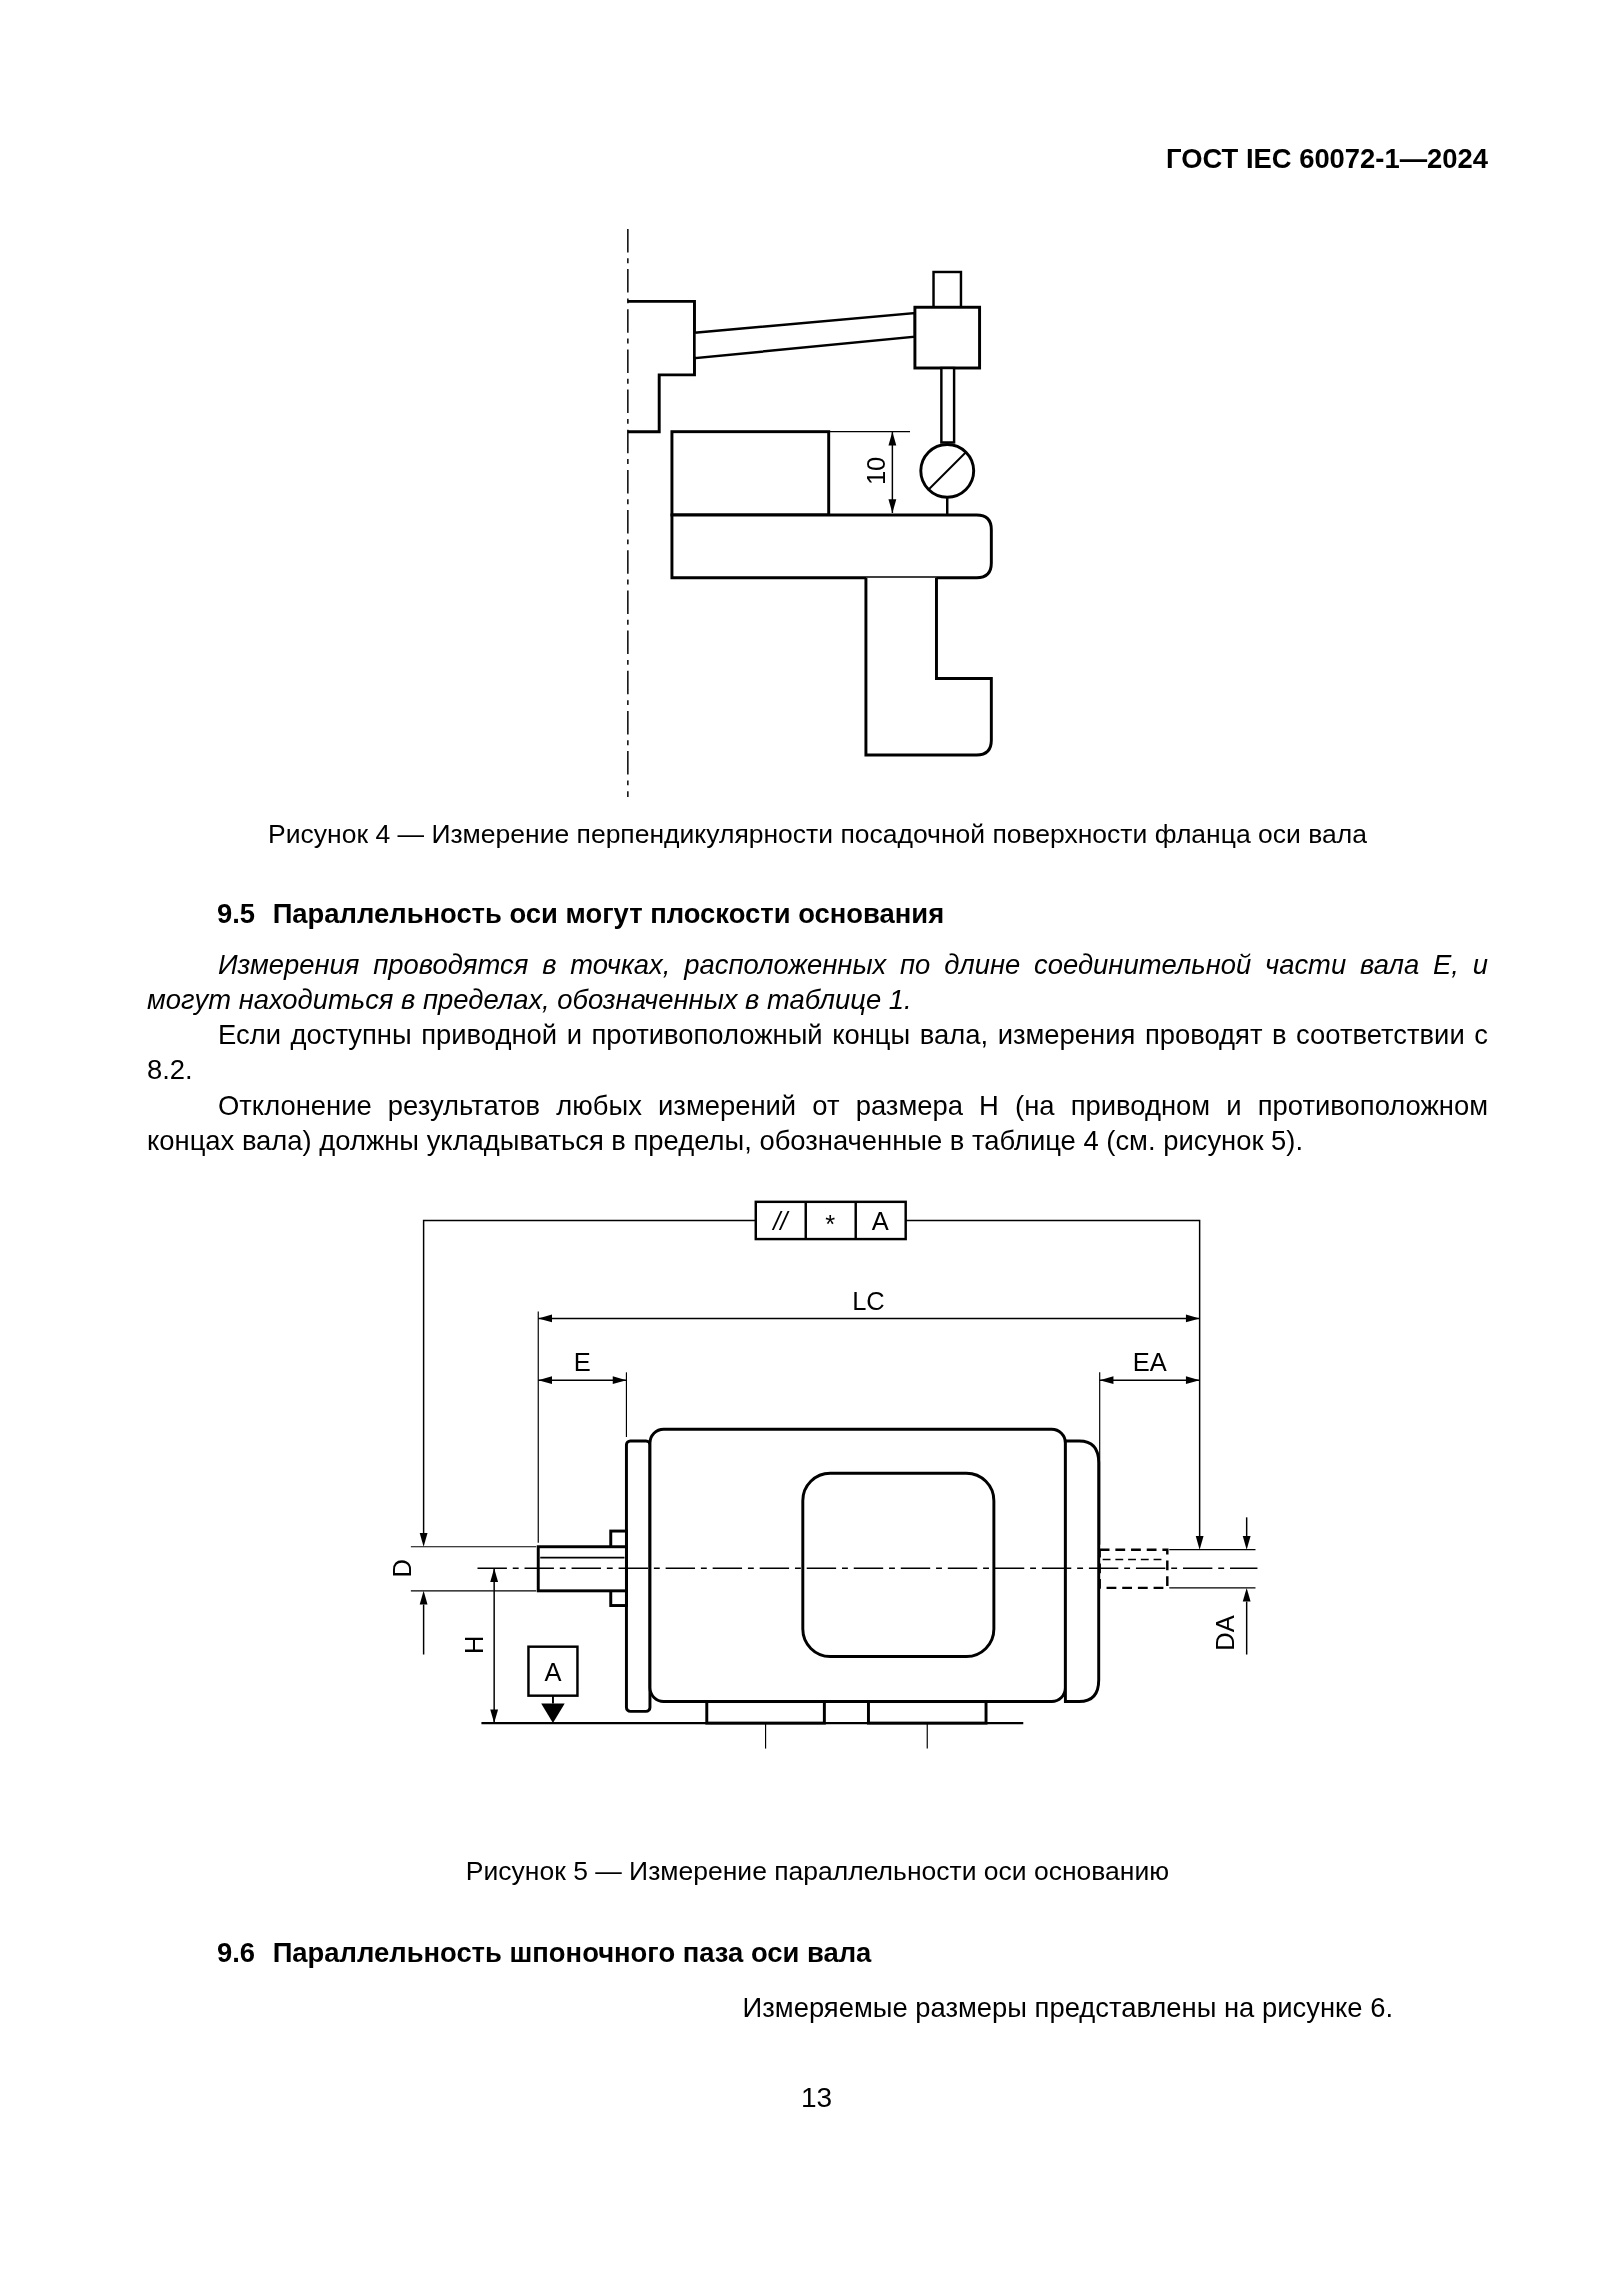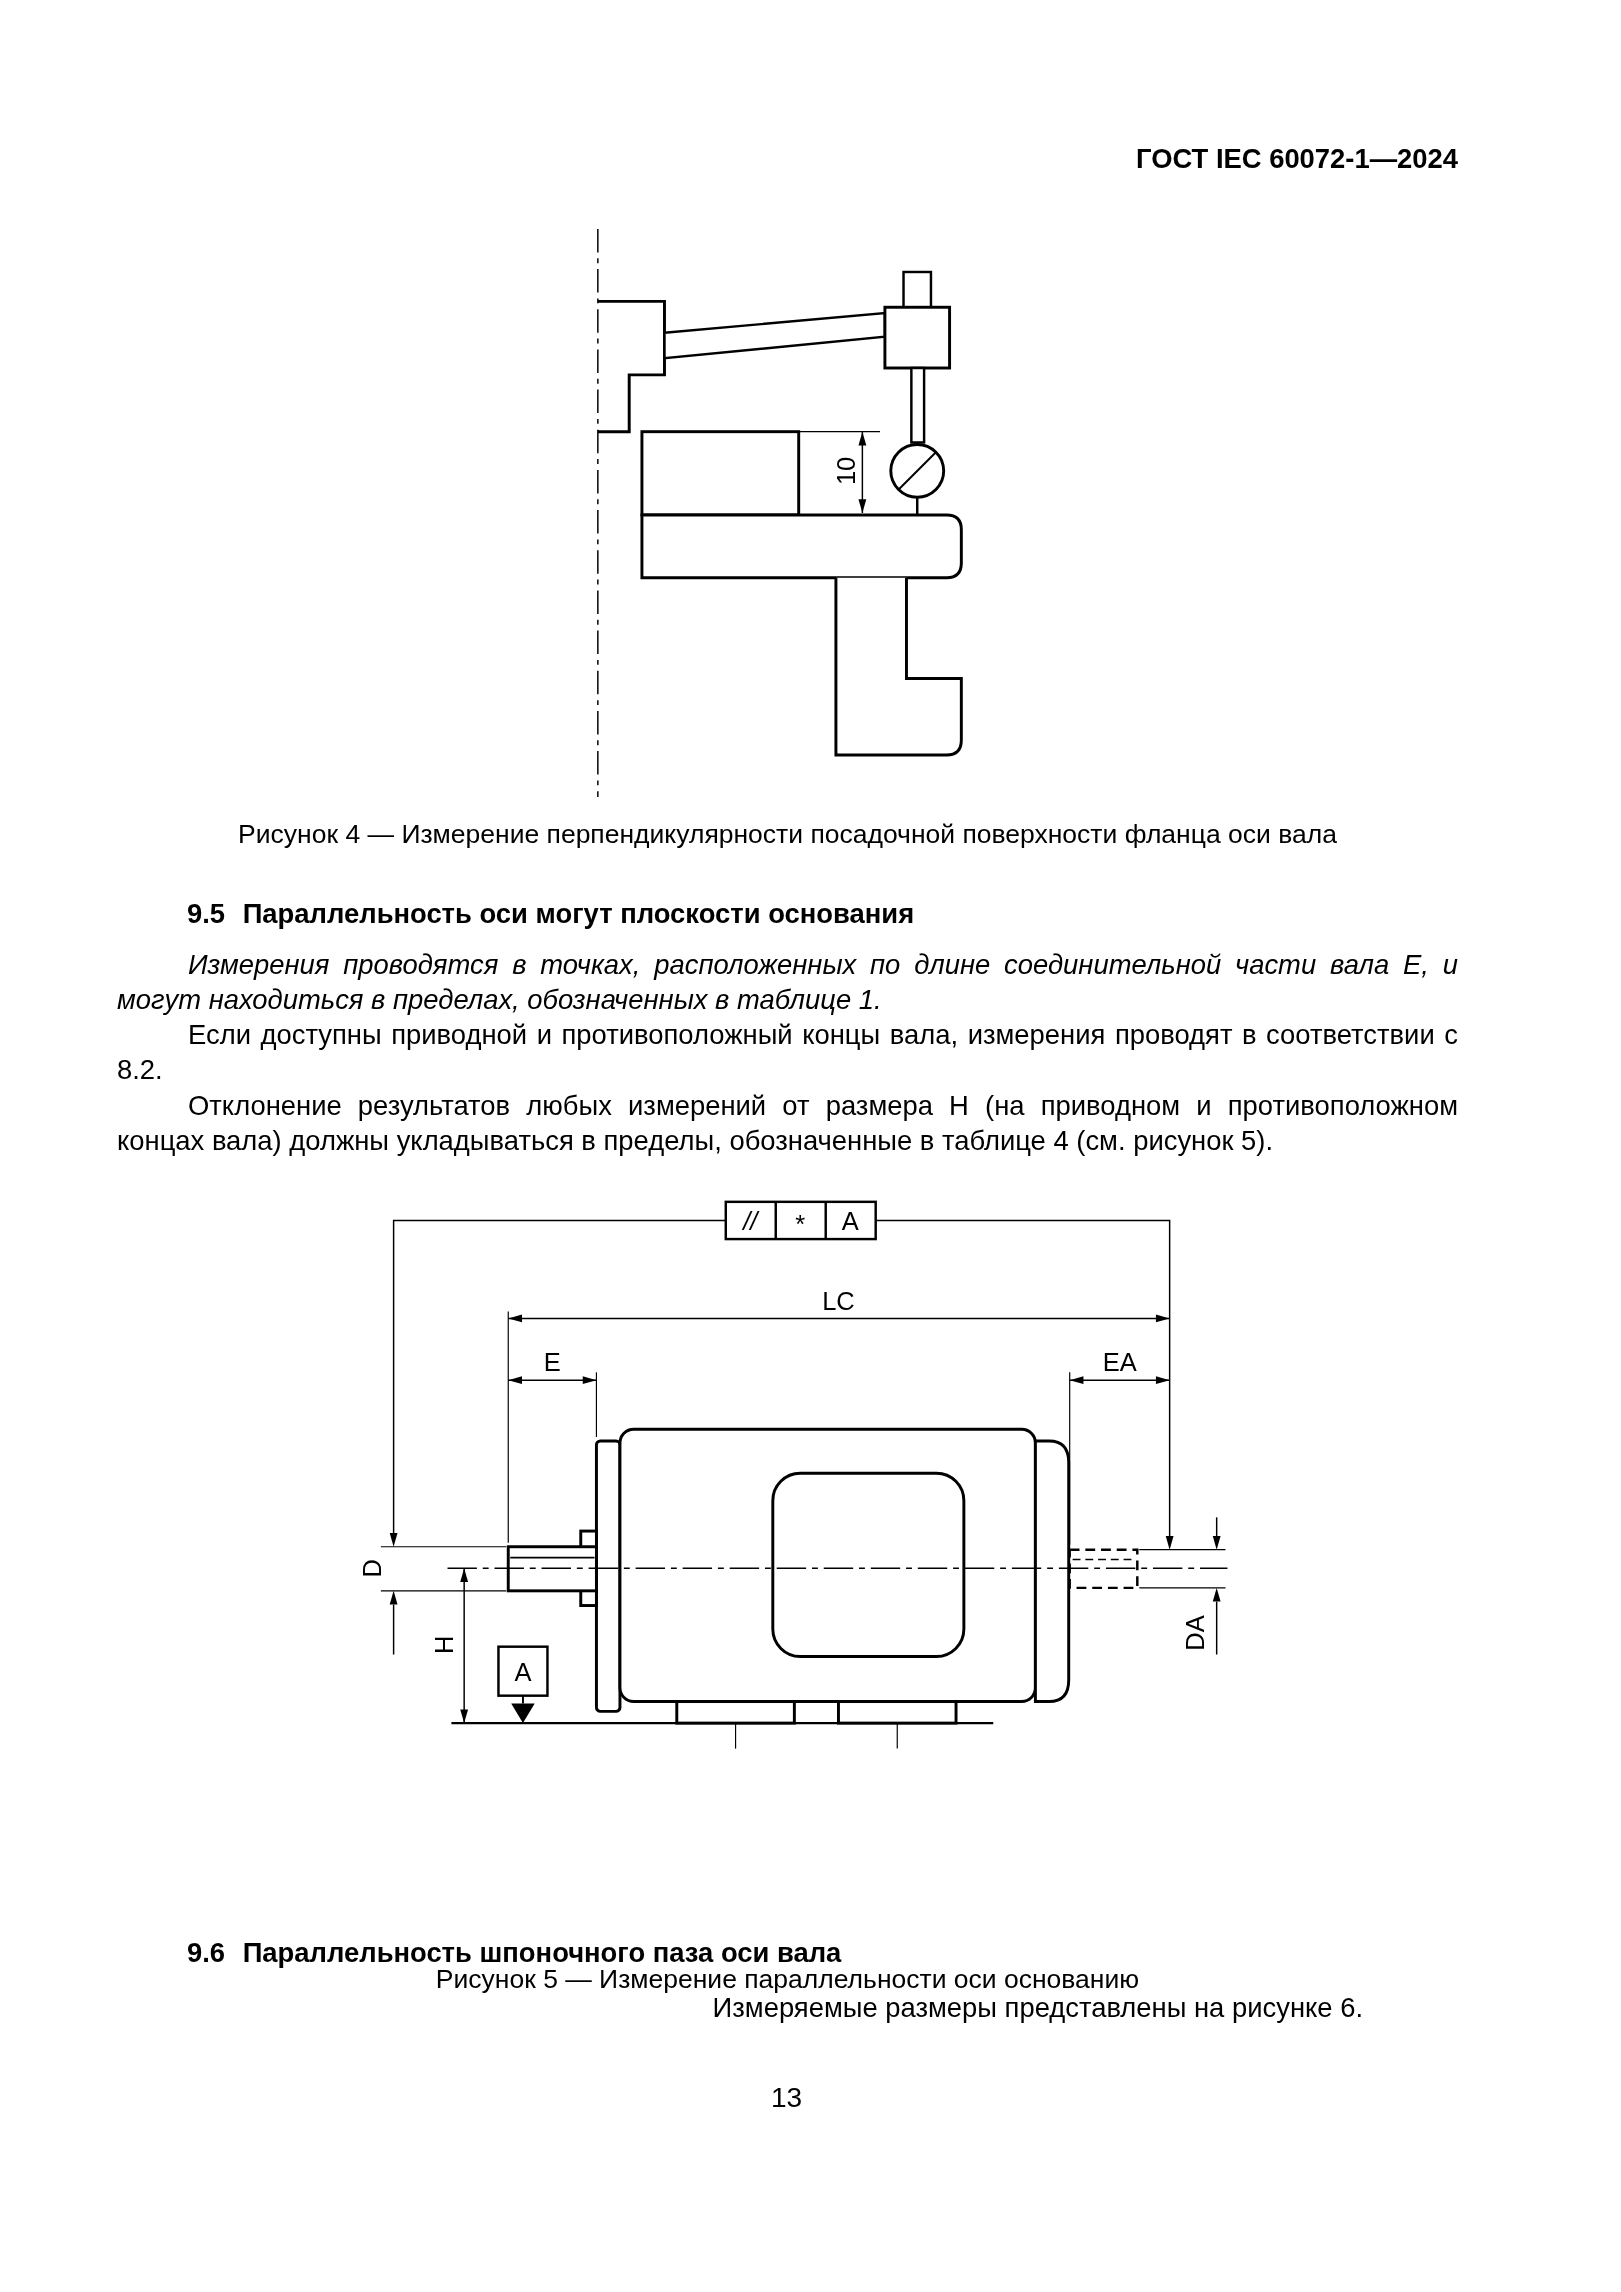--- a/index.html
+++ b/index.html
@@ -9,7 +9,7 @@
     position:relative; width:1621px; height:2293px; background:#ffffff;
     margin:0 auto; overflow:hidden;
   }
-  .abs { position:absolute; }
+  .abs { position:absolute;margin-left:30px; }
   .header { left:117px; top:143px; width:1341px; text-align:right;
             font-weight:bold; font-size:27.4px; }
   .fig4 { left:588px; top:223px; width:392px; height:580px; }

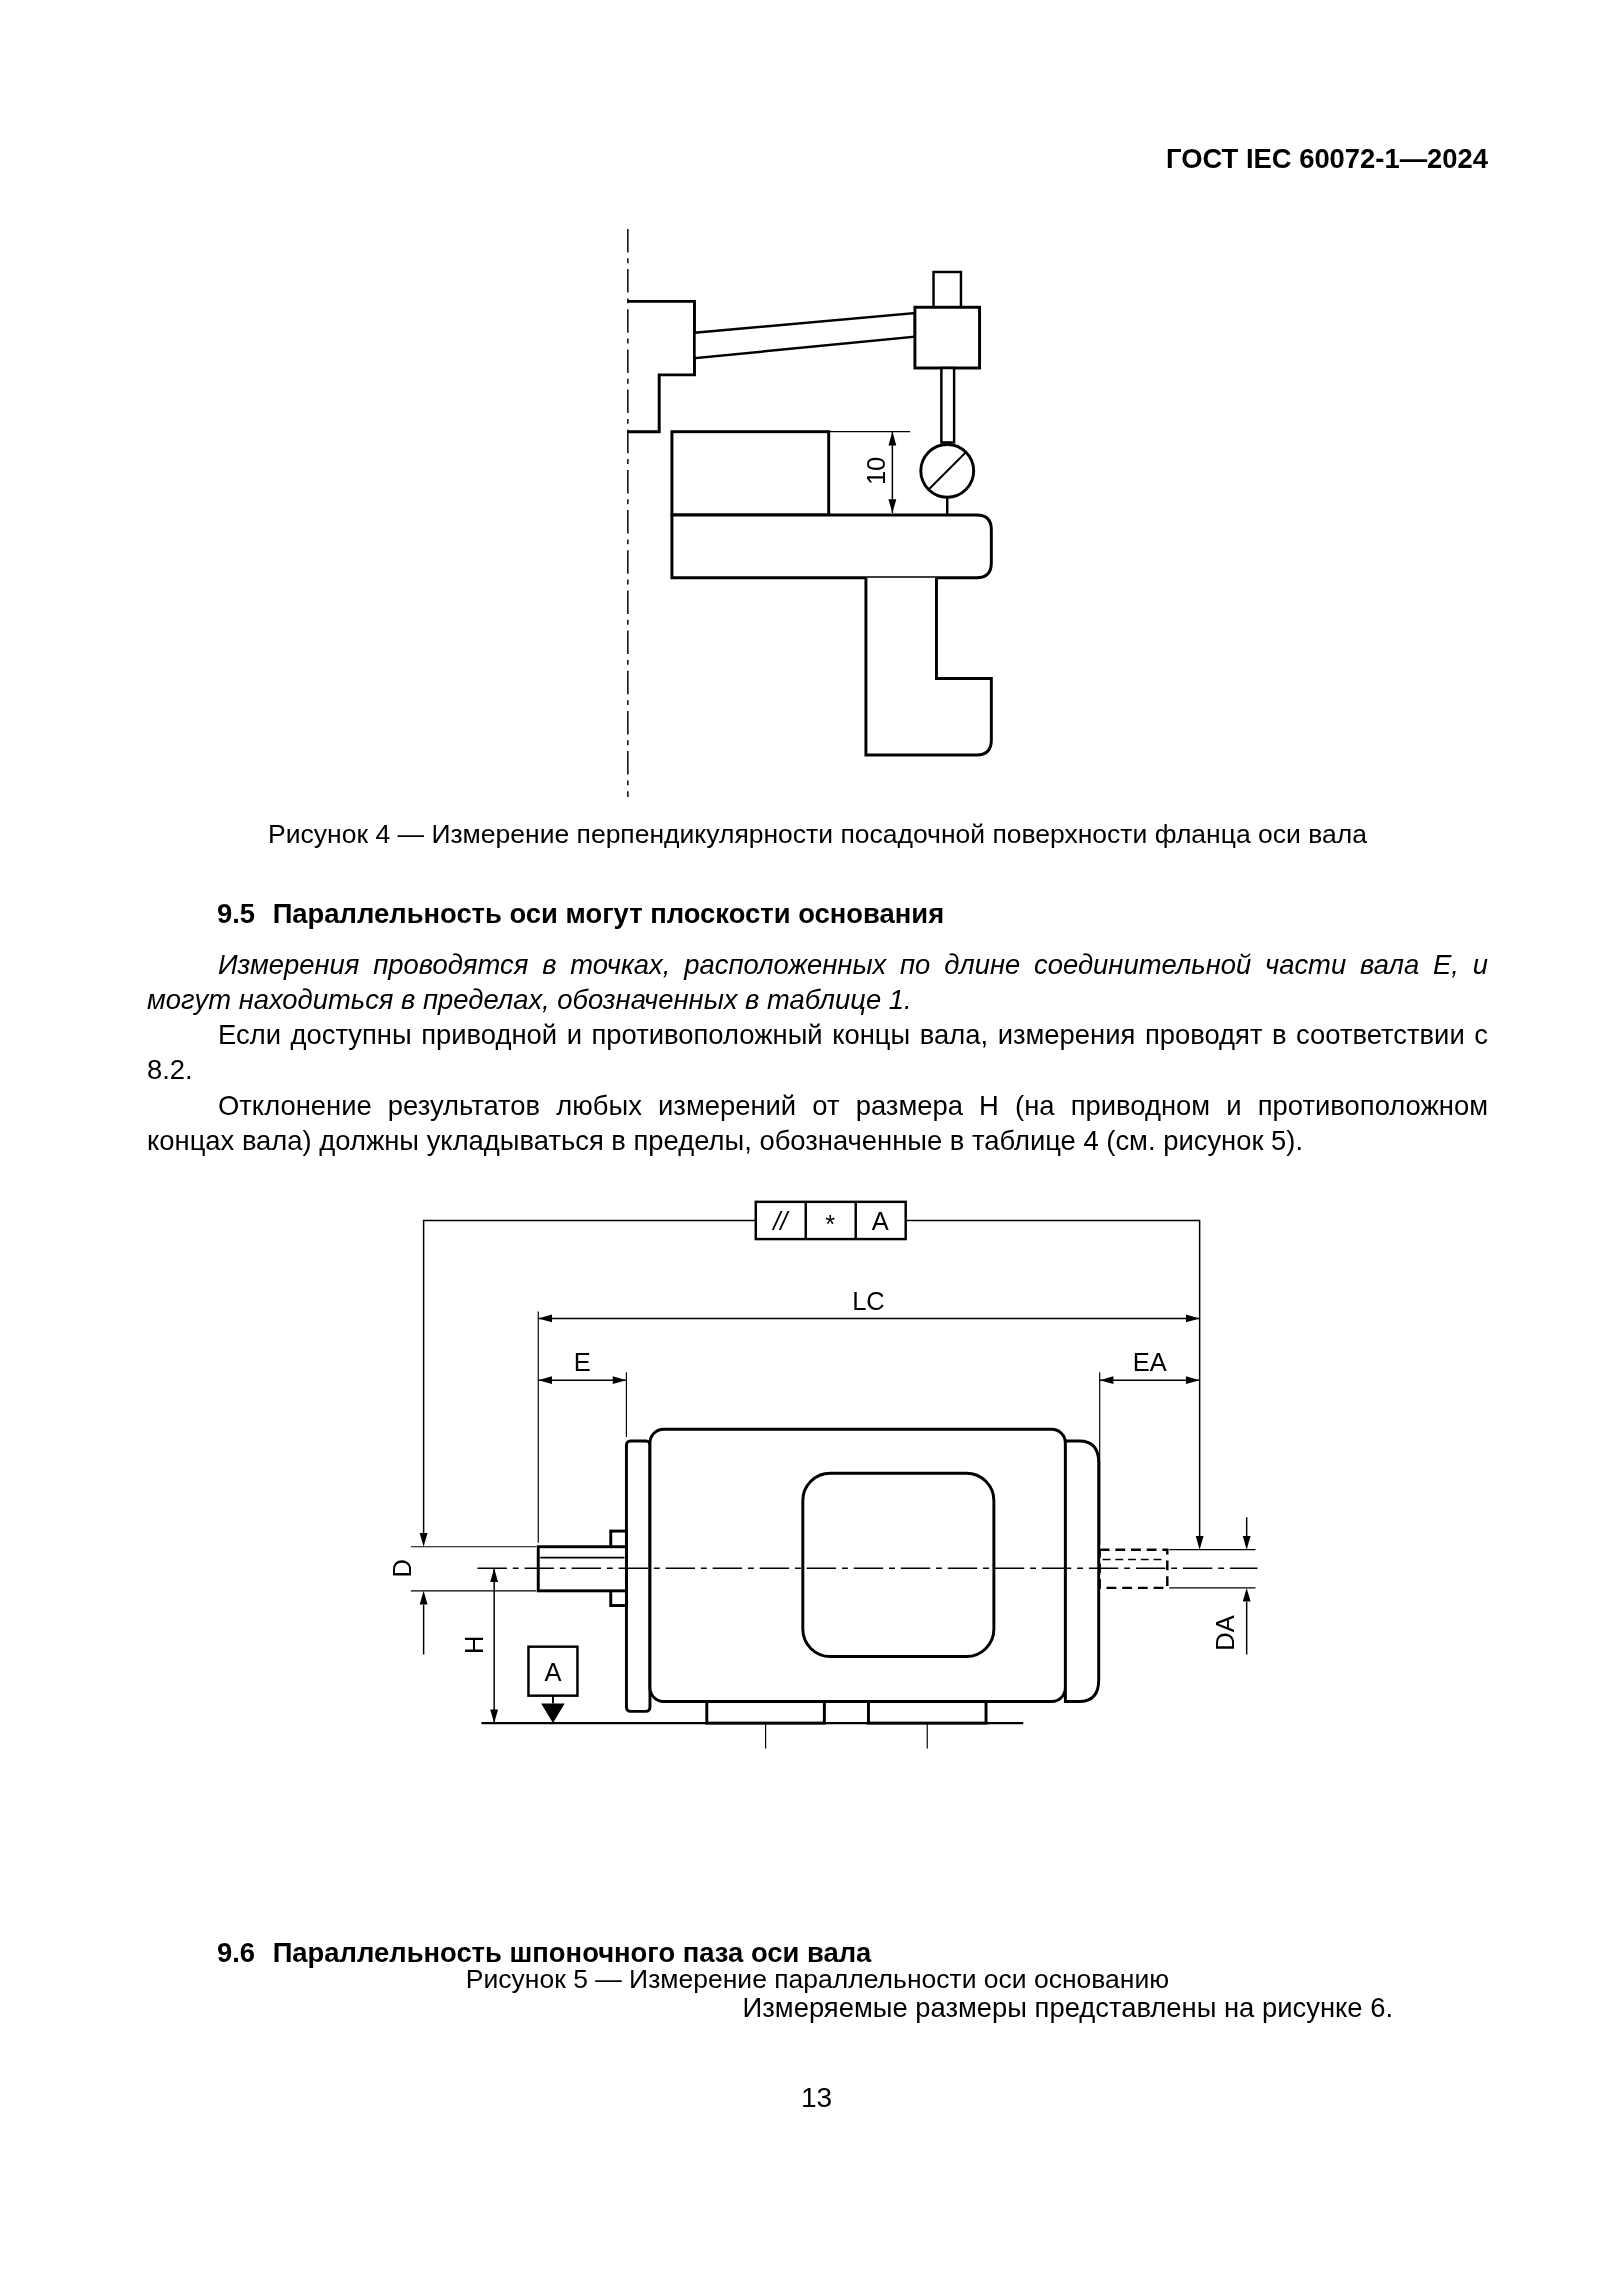--- a/index.html
+++ b/index.html
@@ -16,7 +16,7 @@
   .fig5 { left:361px; top:1194px; width:902px; height:583px; }
   .caption { left:117px; width:1341px; text-align:center; font-size:26.5px; }
   .cap4 { top:819px; }
-  .cap5 { top:1964px; }
+  .cap5 { top:1856px; }
   .heading { font-weight:bold; font-size:27.4px; left:187px; }
   .h95 { top:898px; }
   .h96 { top:1937px; }

